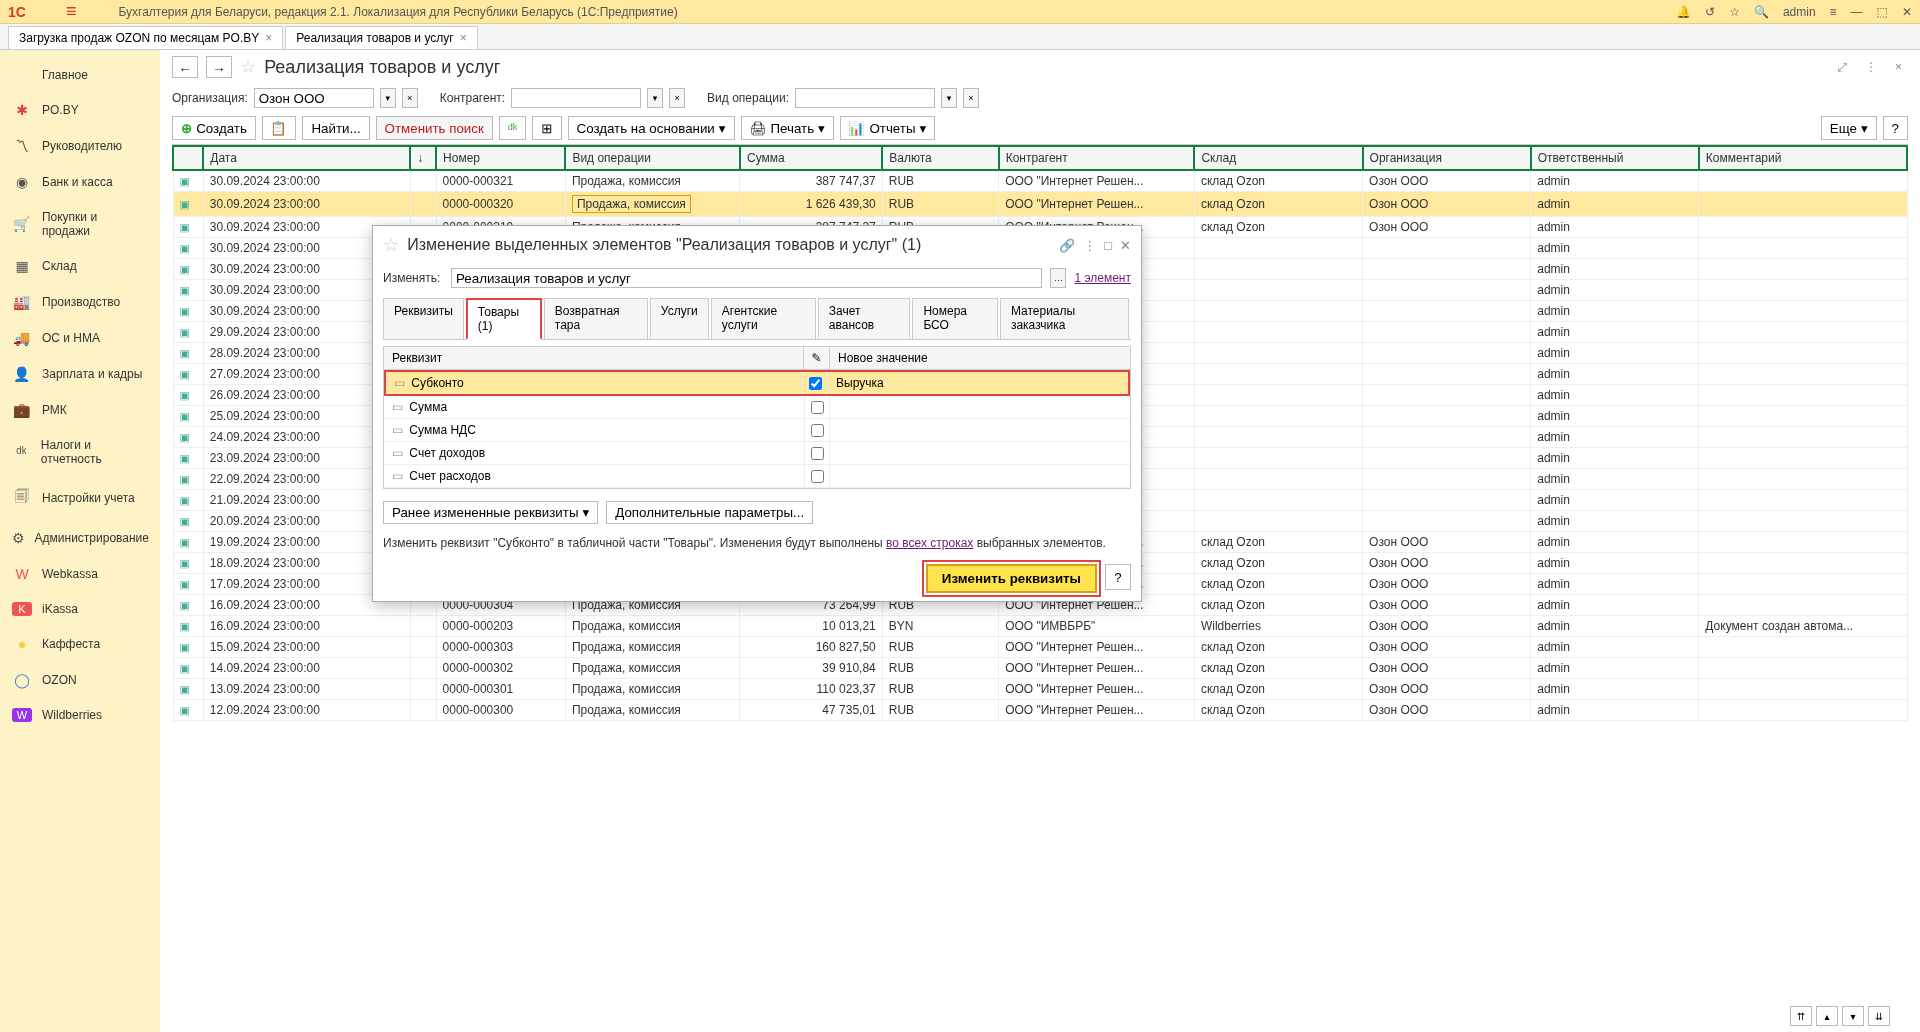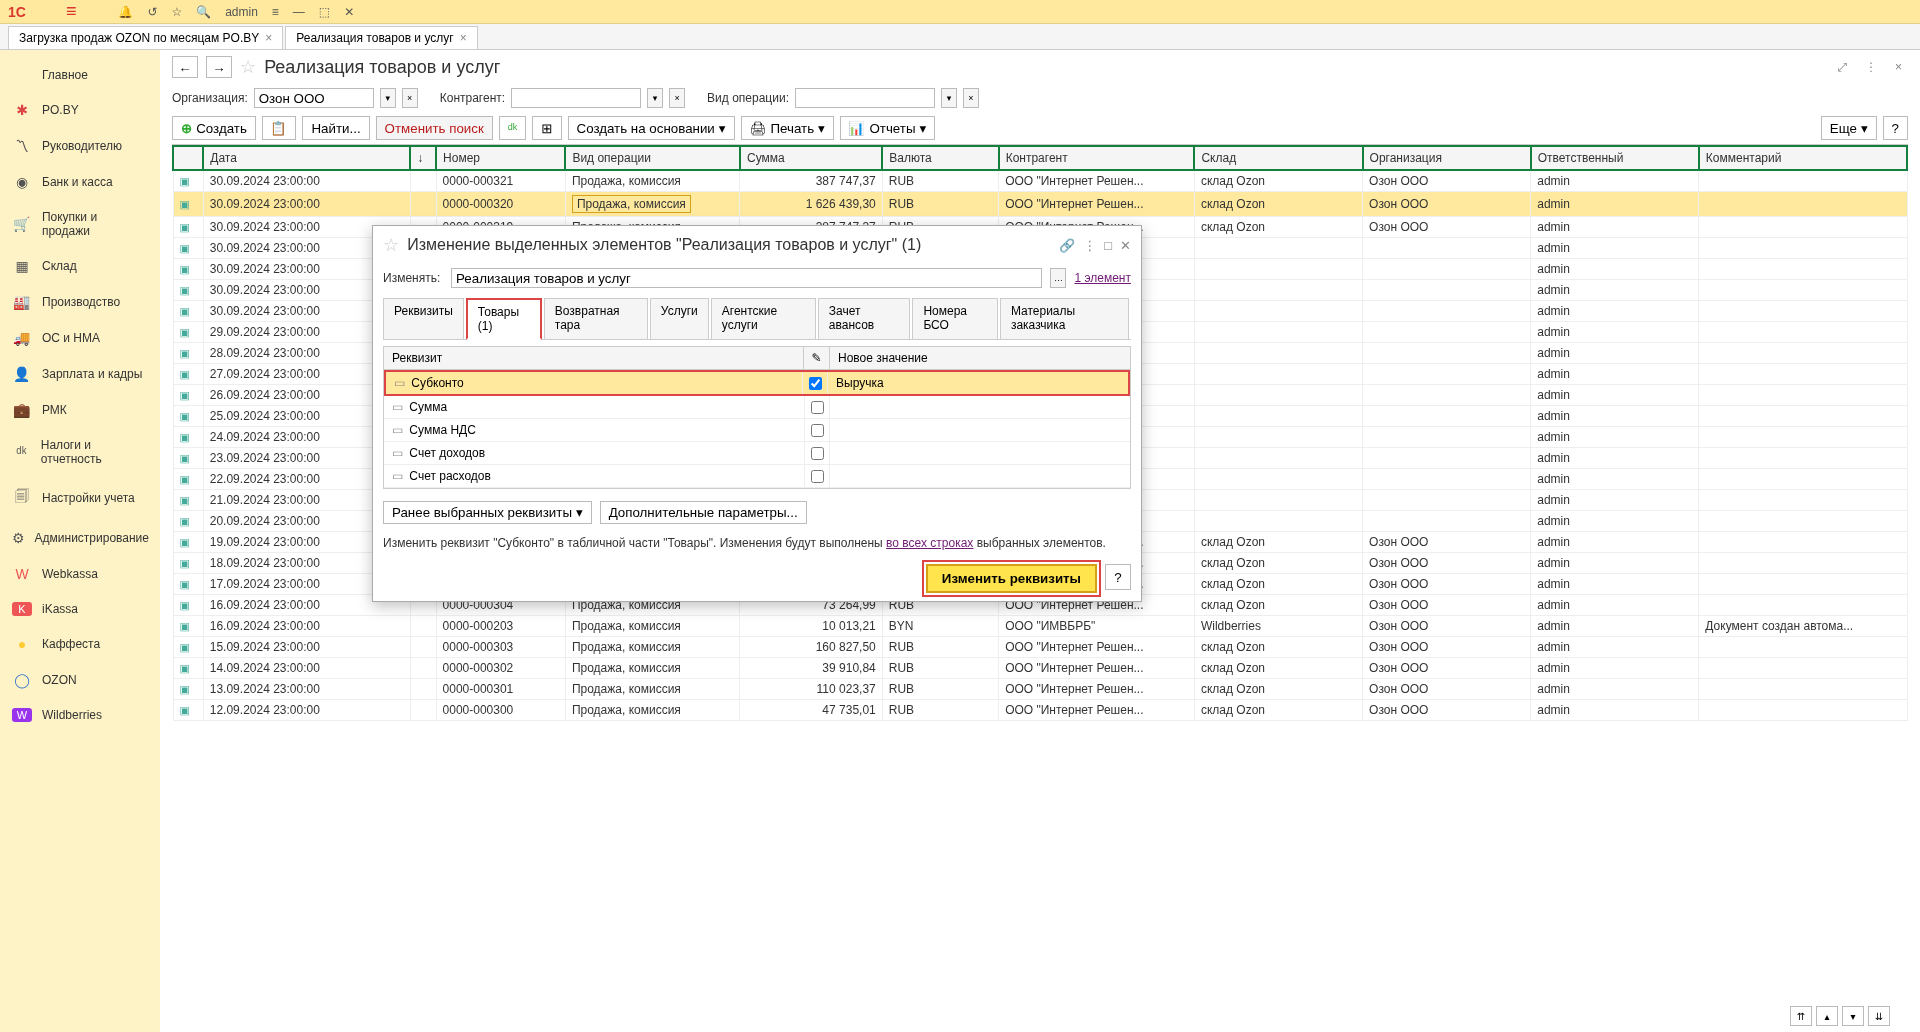--- a/index.html
+++ b/index.html
@@ -100,6 +100,7 @@
 <div class="titlebar">
   <span class="logo">1C</span>
   <span class="menu-icon">≡</span>
+  <span class="app-title">Бухгалтерия для Беларуси, редакция 2.1. Локализация для Республики Беларусь  (1С:Предприятие)</span>
   <div class="right-icons">
     <span>🔔</span>
     <span>↺</span>

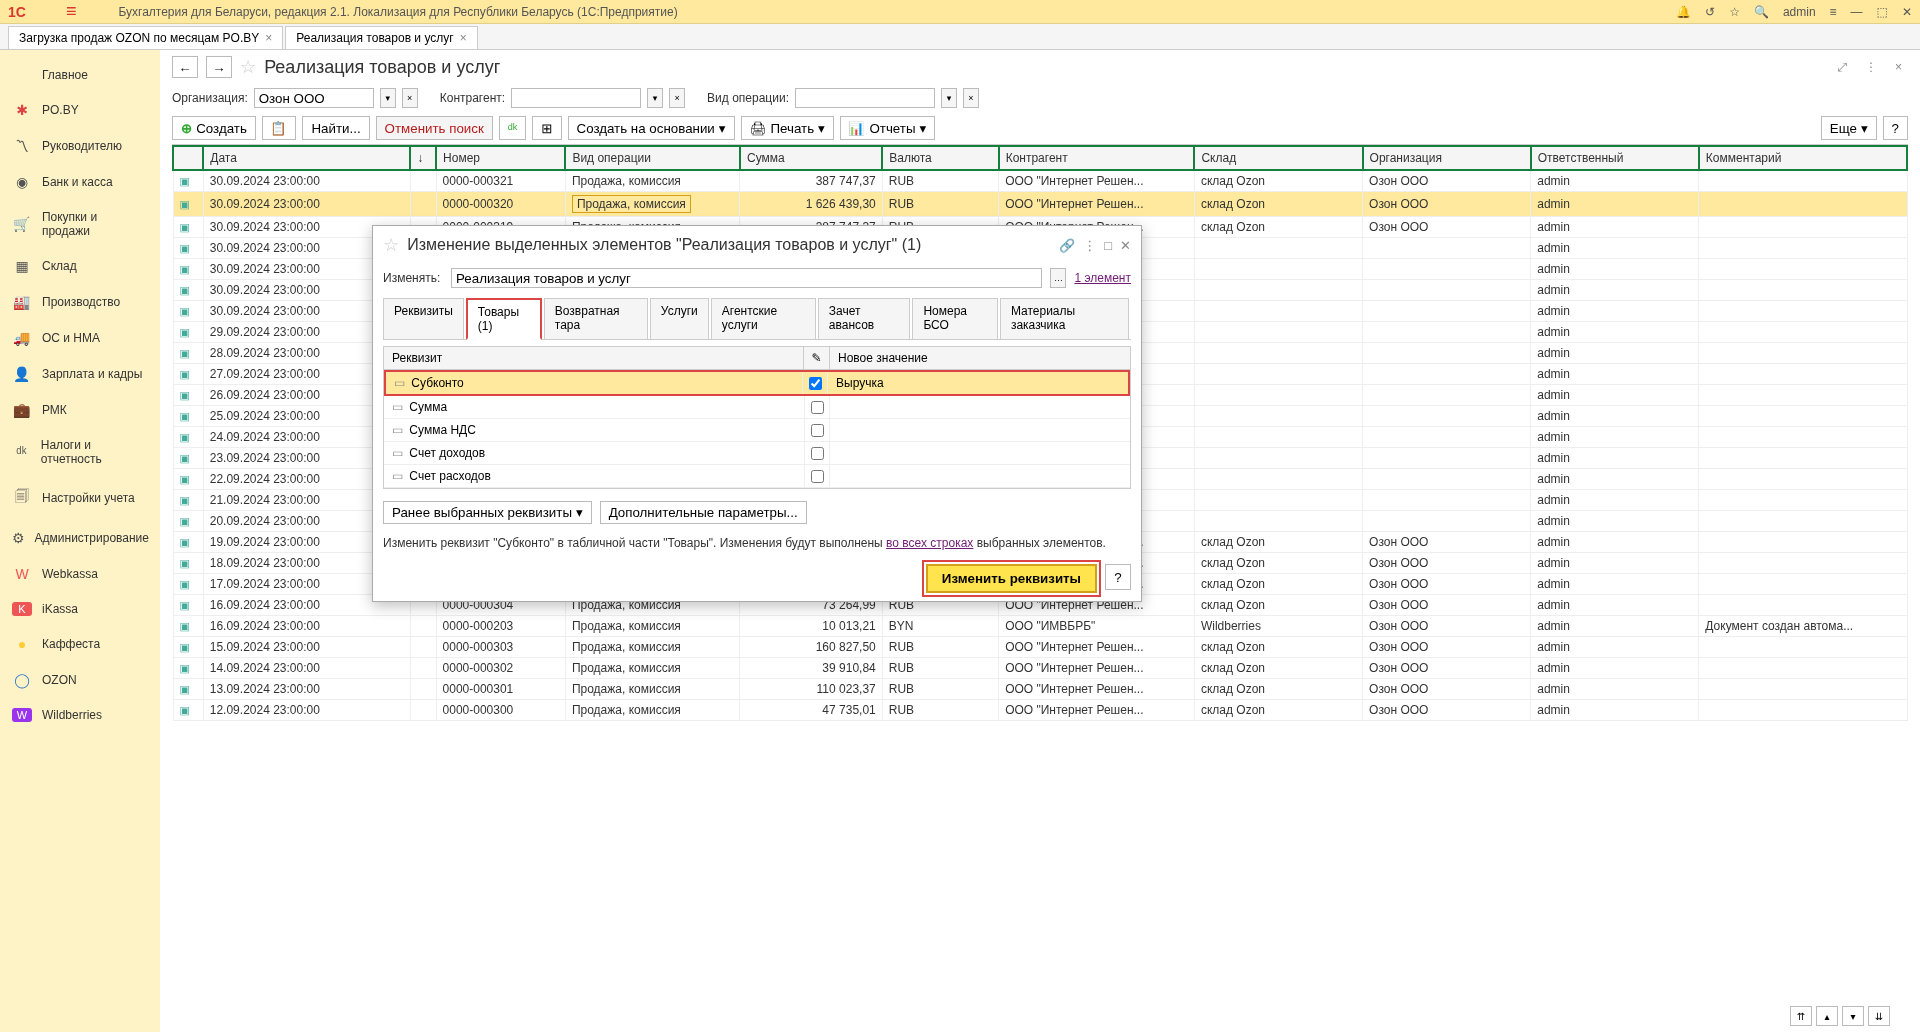--- a/index.html
+++ b/index.html
@@ -728,7 +728,7 @@
       </div>
   </div>
   <div class="dialog-footer-row">
-    <button class="dlg-drop-btn"><span>Ранее выбранных реквизиты</span> ▾</button>
+    <button class="dlg-drop-btn"><span>Ранее измененные реквизиты</span> ▾</button>
     <button class="dlg-drop-btn">Дополнительные параметры...</button>
   </div>
   <div class="dialog-hint">

